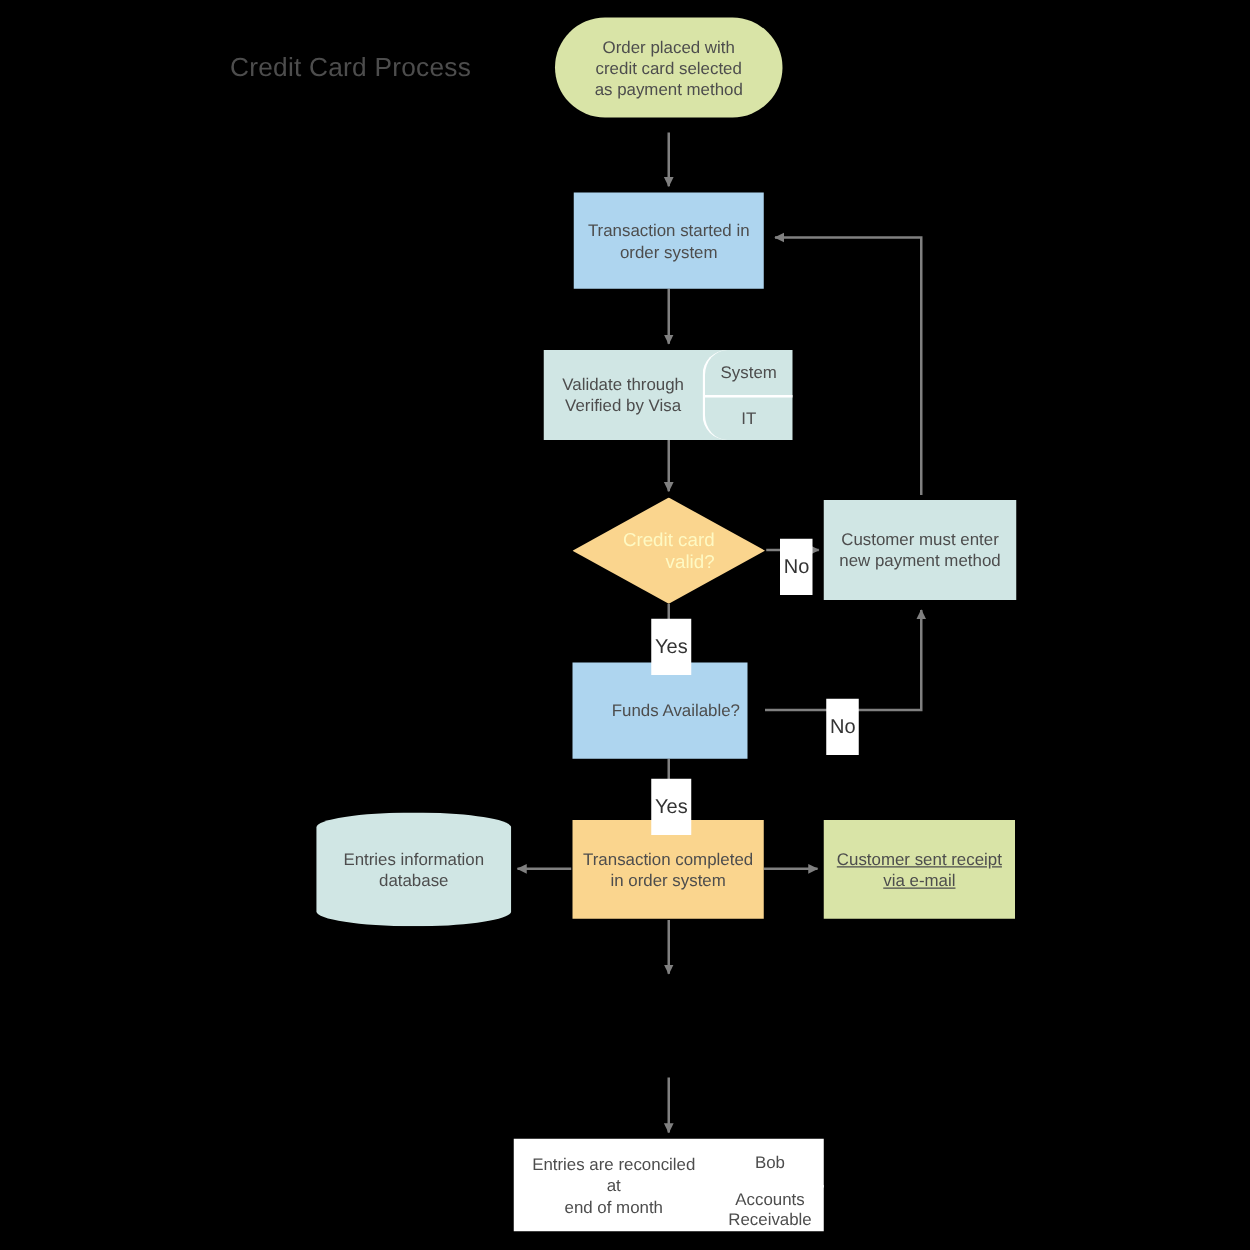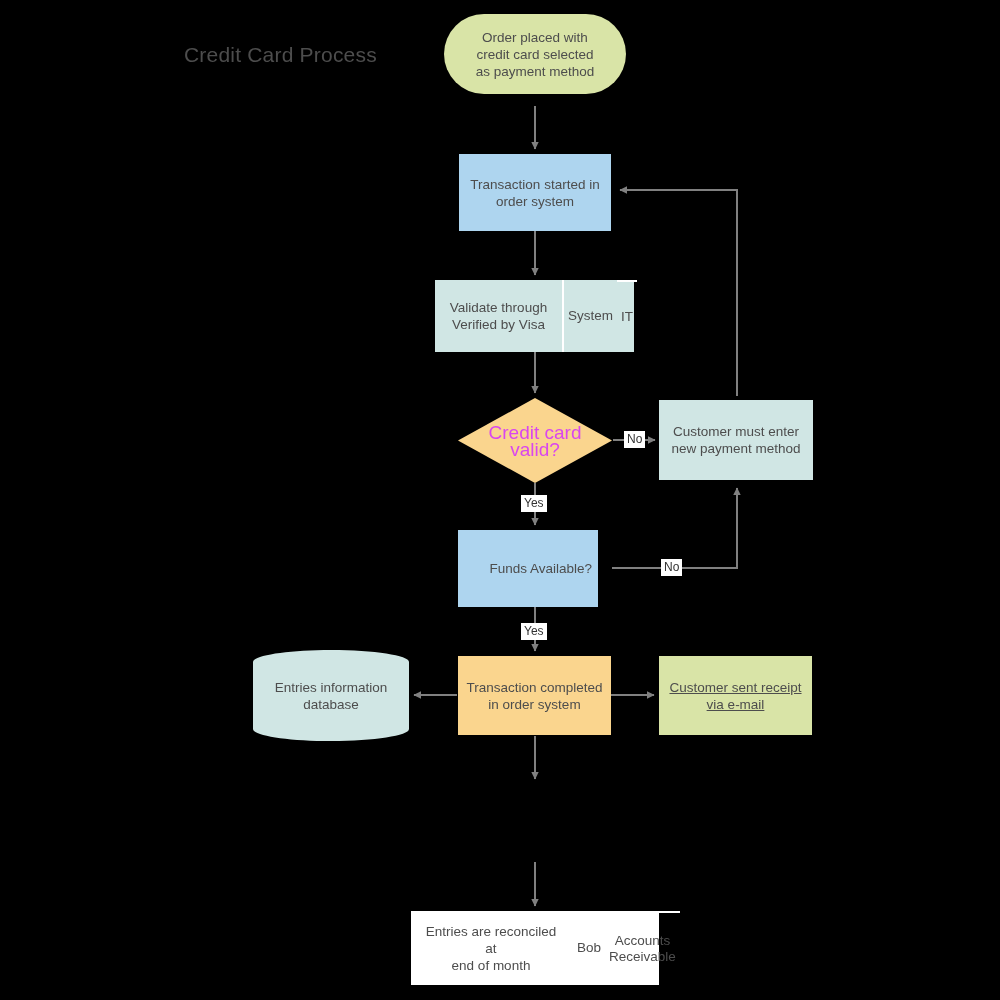--- a/index.html
+++ b/index.html
@@ -96,9 +96,10 @@
   }
   .split-side {
     display: flex;
-    flex-direction: row;
+    flex-direction: column;
     box-sizing: border-box;
     border-left: 2px solid #ffffff;
+    border-radius: 20px;
   }
   .split-cell {
     flex: 1 1 50%;

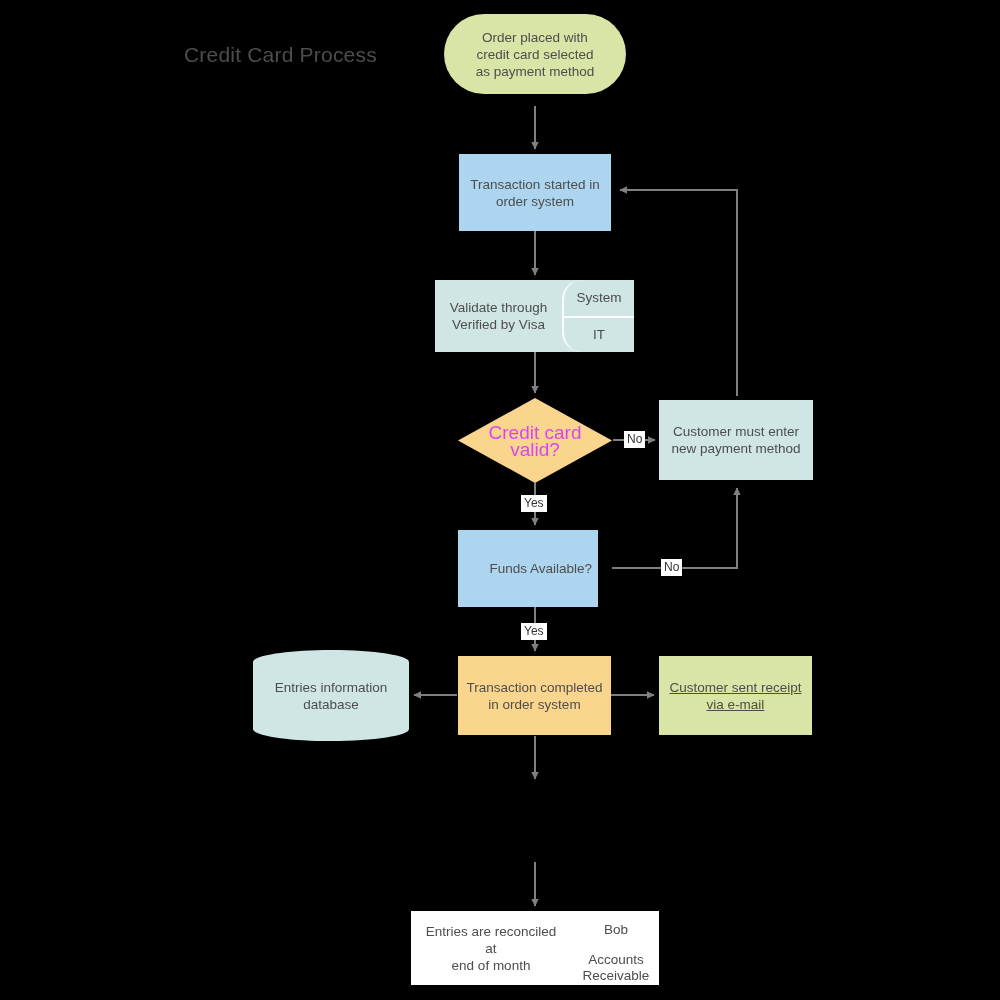--- a/index.html
+++ b/index.html
@@ -68,9 +68,9 @@
   .diamond-label {
     position: relative;
     z-index: 2;
-    text-align: center;
-    color: #d946ef;
-    font-size: 19px;
+    text-align: right;
+    color: #fef9c3;
+    font-size: 15px;
     line-height: 17px;
     white-space: pre-line;
   }

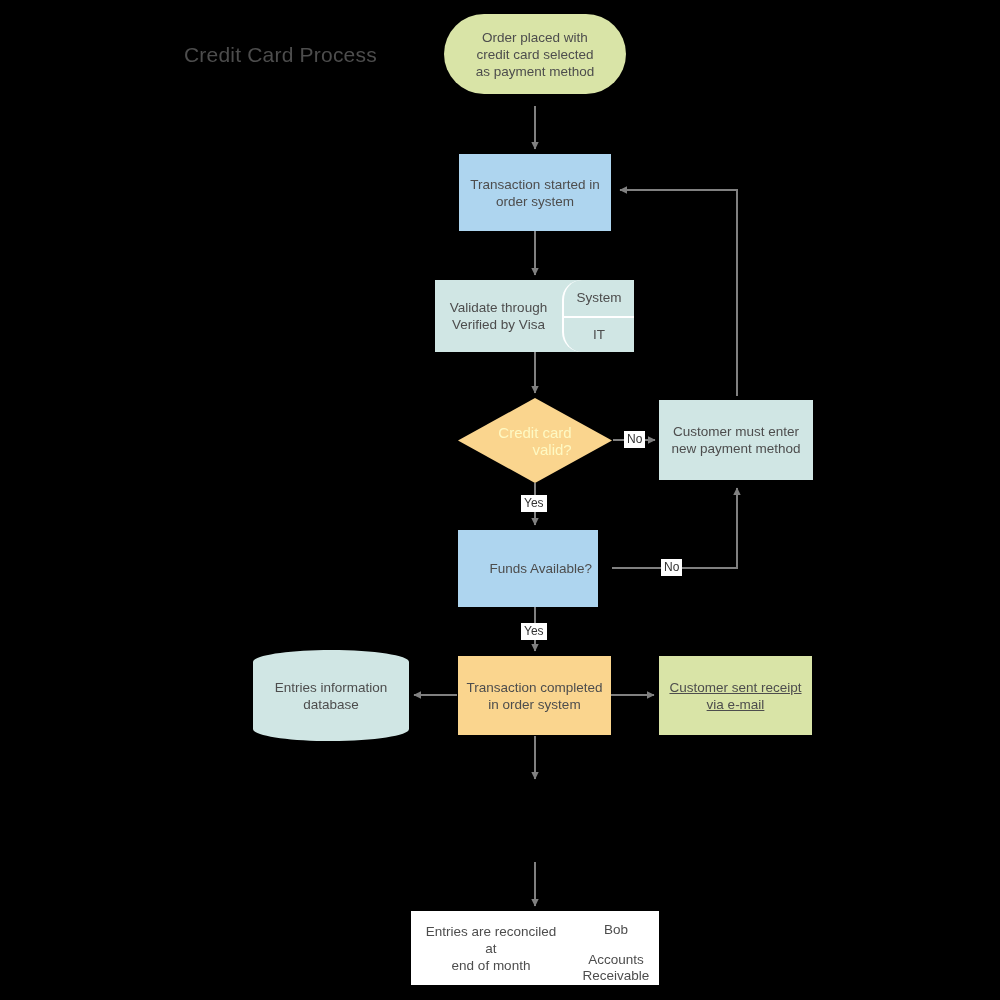--- a/index.html
+++ b/index.html
@@ -143,9 +143,9 @@
     position: absolute;
     background: #ffffff;
     color: #333333;
-    font-size: 12px;
+    font-size: 16px;
     line-height: 15px;
-    padding: 1px 3px;
+    padding: 15px 3px;
     z-index: 6;
     white-space: nowrap;
   }

